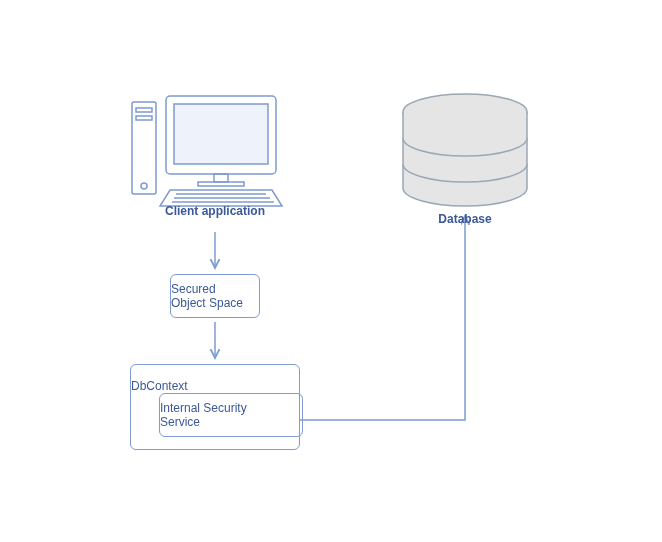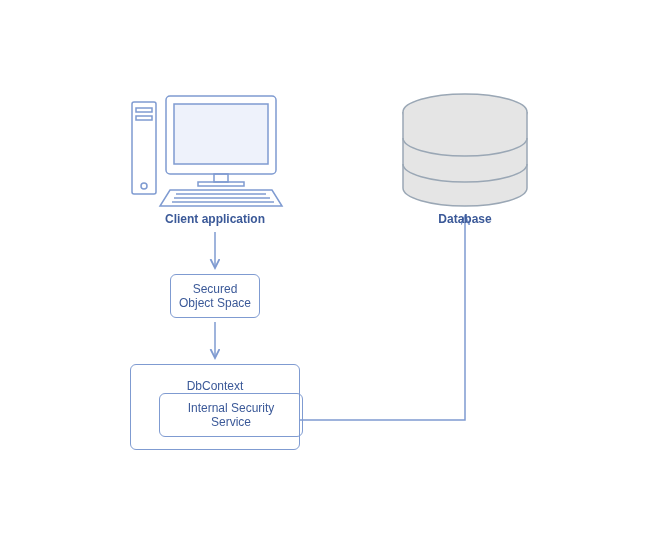--- a/index.html
+++ b/index.html
@@ -95,7 +95,7 @@
   </g>
 </svg>
 
-<div class="label" style="left:150px; top:212px; width:130px;">Client application</div>
+<div class="label" style="left:150px; top:204px; width:130px;">Client application</div>
 
 <div class="label" style="left:415px; top:212px; width:100px;">Database</div>
 

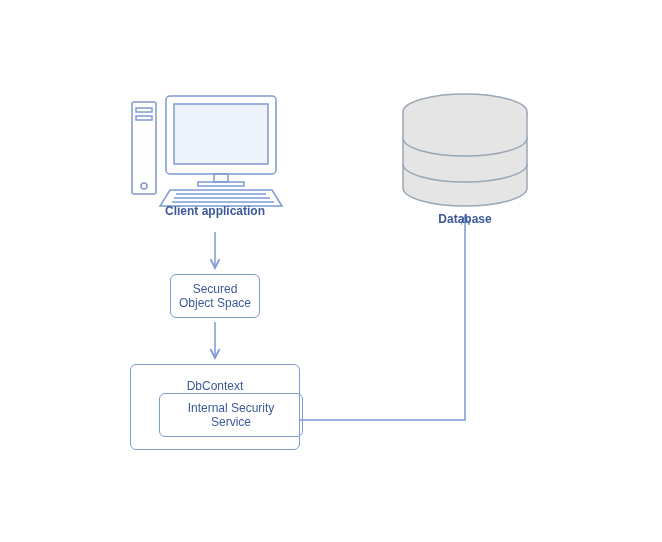--- a/index.html
+++ b/index.html
@@ -28,7 +28,6 @@
   .box-label {
     position: absolute;
     width: 100%;
-    text-align: center;
     font-size: 12px;
     color: #3b5998;
     font-weight: 500;

